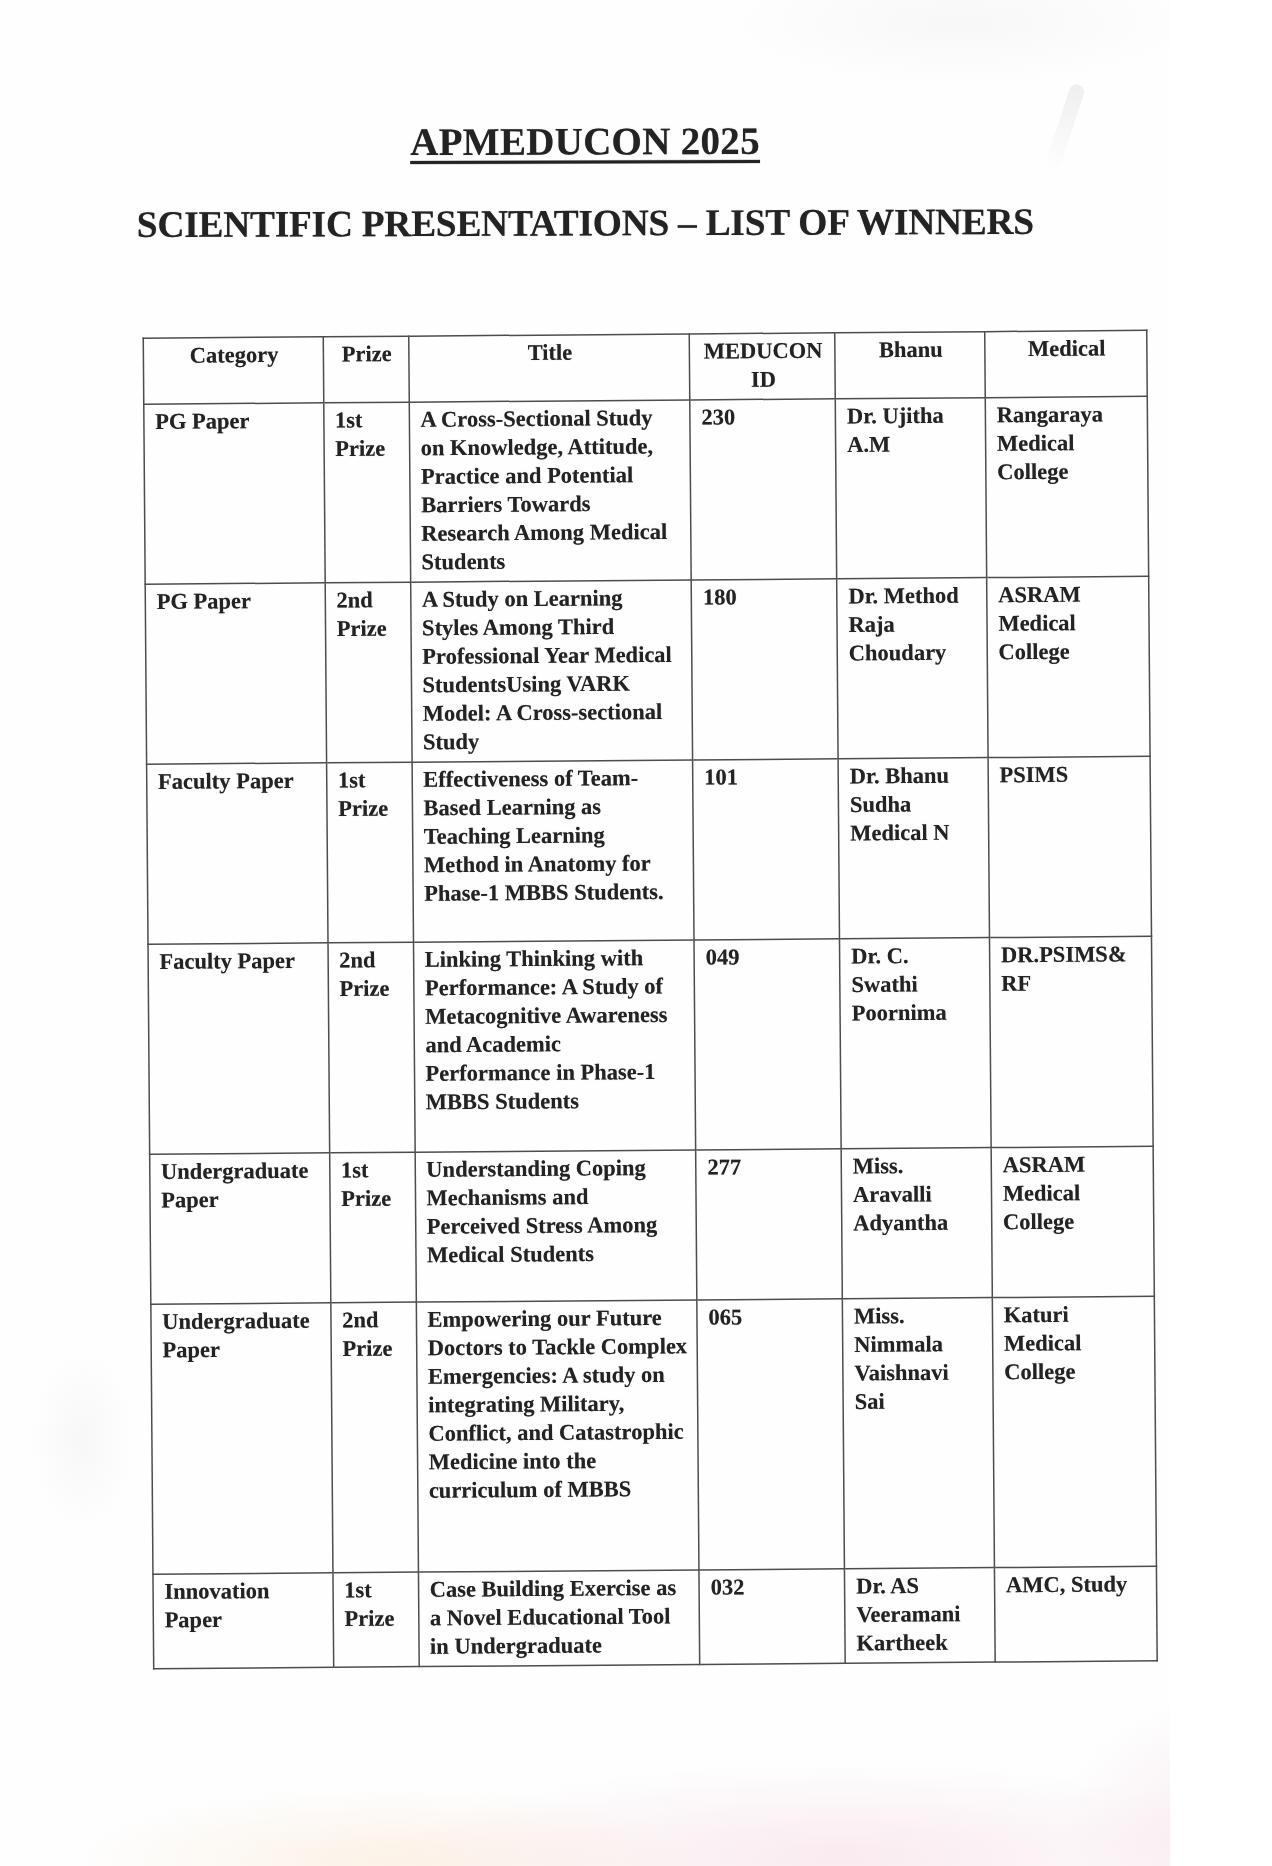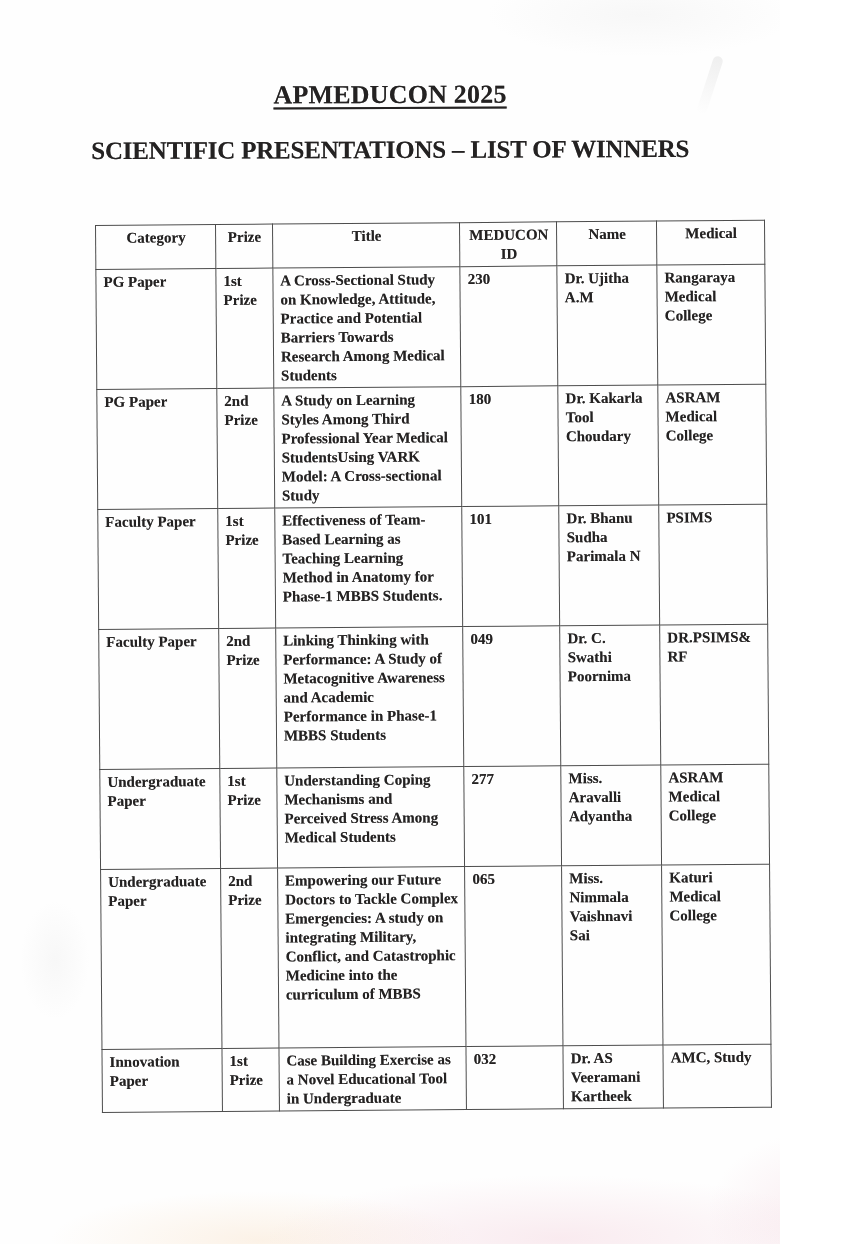--- a/index.html
+++ b/index.html
@@ -106,7 +106,7 @@
 
   <th>MEDUCON ID</th>
 
-  <th>Name</th>
+  <th>Bhanu</th>
 
   <th>Medical</th>
 </tr>

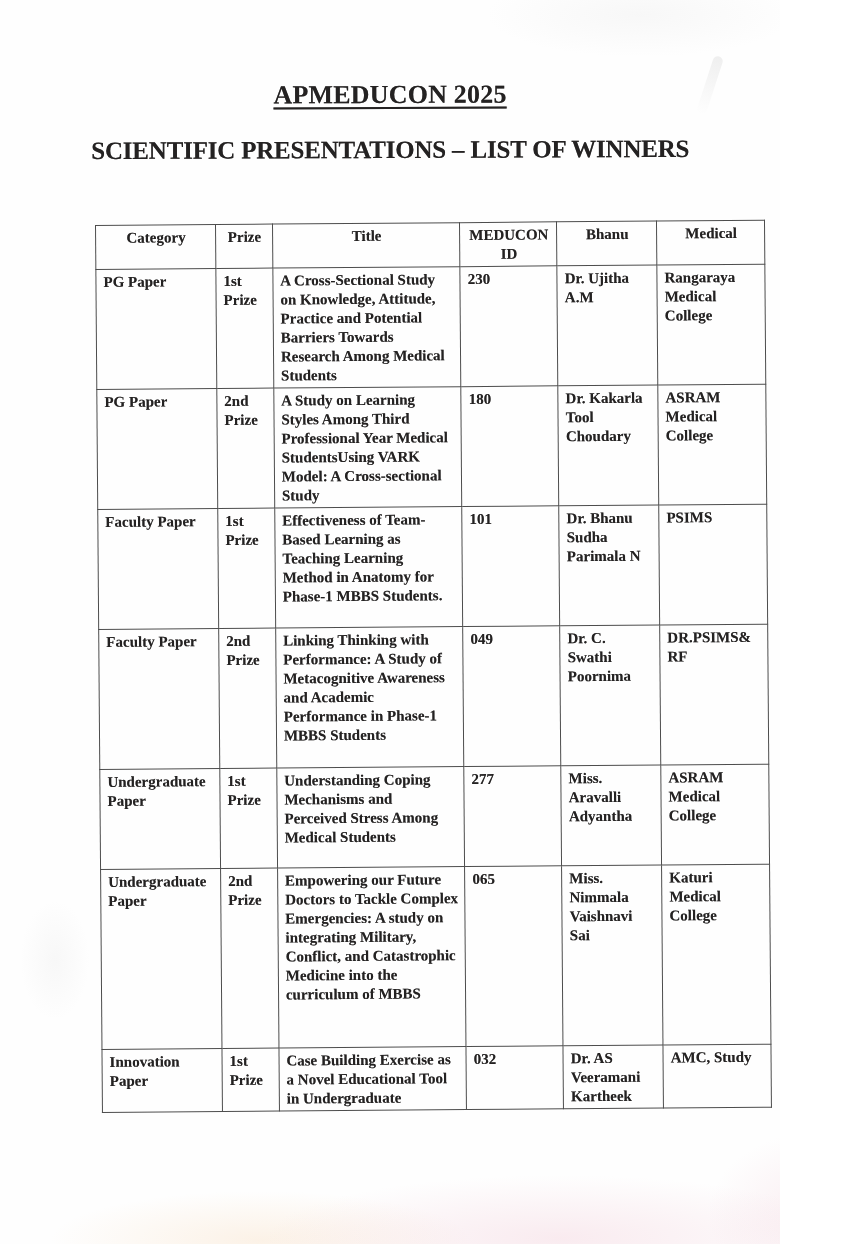--- a/index.html
+++ b/index.html
@@ -126,7 +126,7 @@
     <td>2nd Prize</td>
     <td>A Study on Learning Styles Among Third Professional Year Medical StudentsUsing VARK Model: A Cross-sectional Study</td>
     <td>180</td>
-    <td>Dr. Kakarla Tool Choudary</td>
+    <td>Dr. Method Raja Choudary</td>
     <td>ASRAM Medical College</td>
   </tr>
 

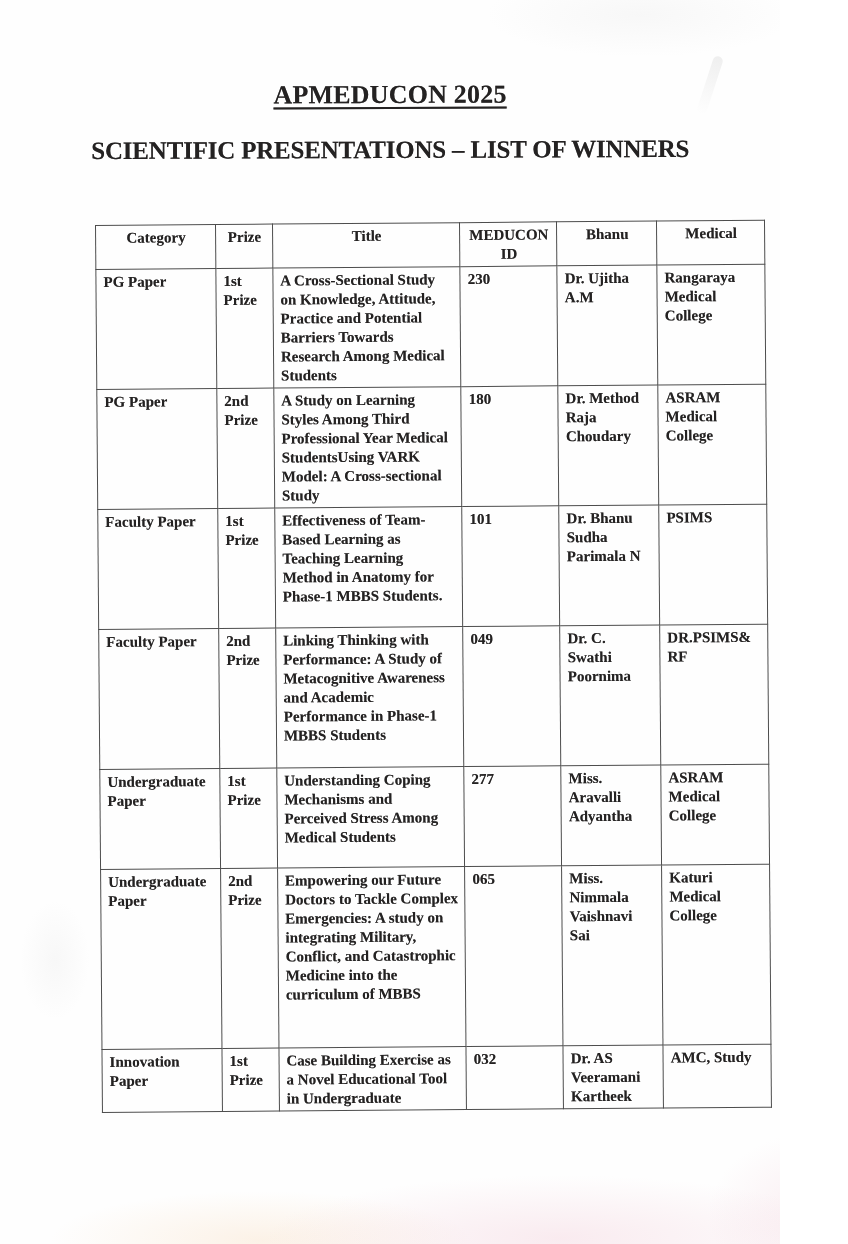--- a/index.html
+++ b/index.html
@@ -135,7 +135,7 @@
     <td>1st Prize</td>
     <td>Effectiveness of Team-Based Learning as Teaching Learning Method in Anatomy for Phase-1 MBBS Students.</td>
     <td>101</td>
-    <td>Dr. Bhanu Sudha Parimala N</td>
+    <td>Dr. Bhanu Sudha Medical N</td>
     <td>PSIMS</td>
   </tr>
 

